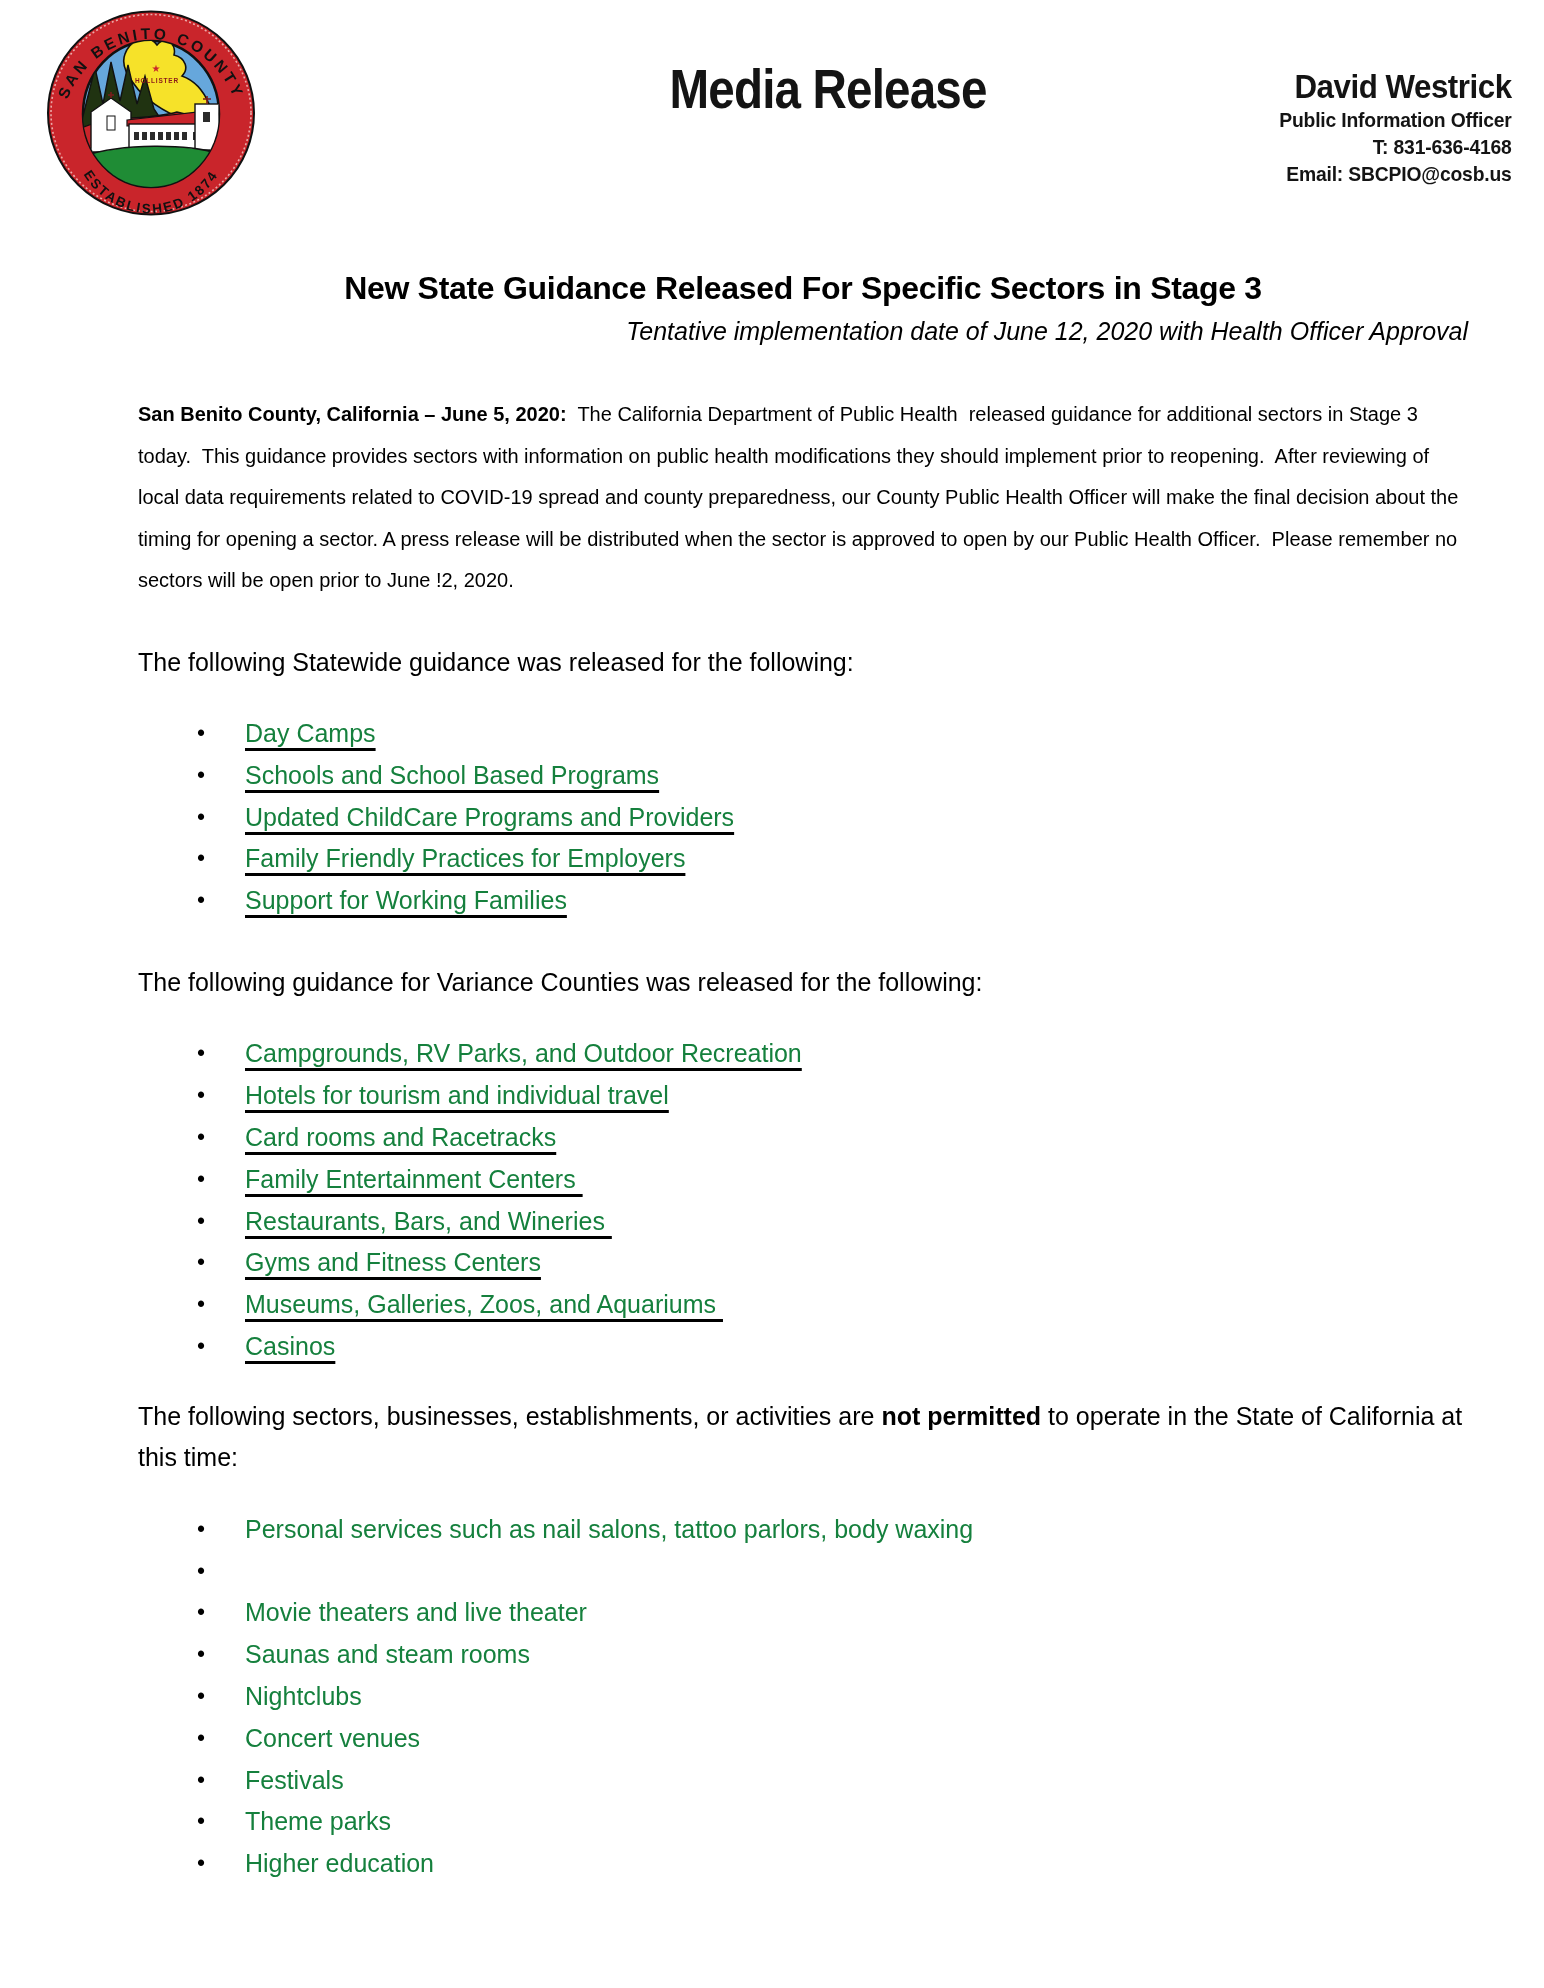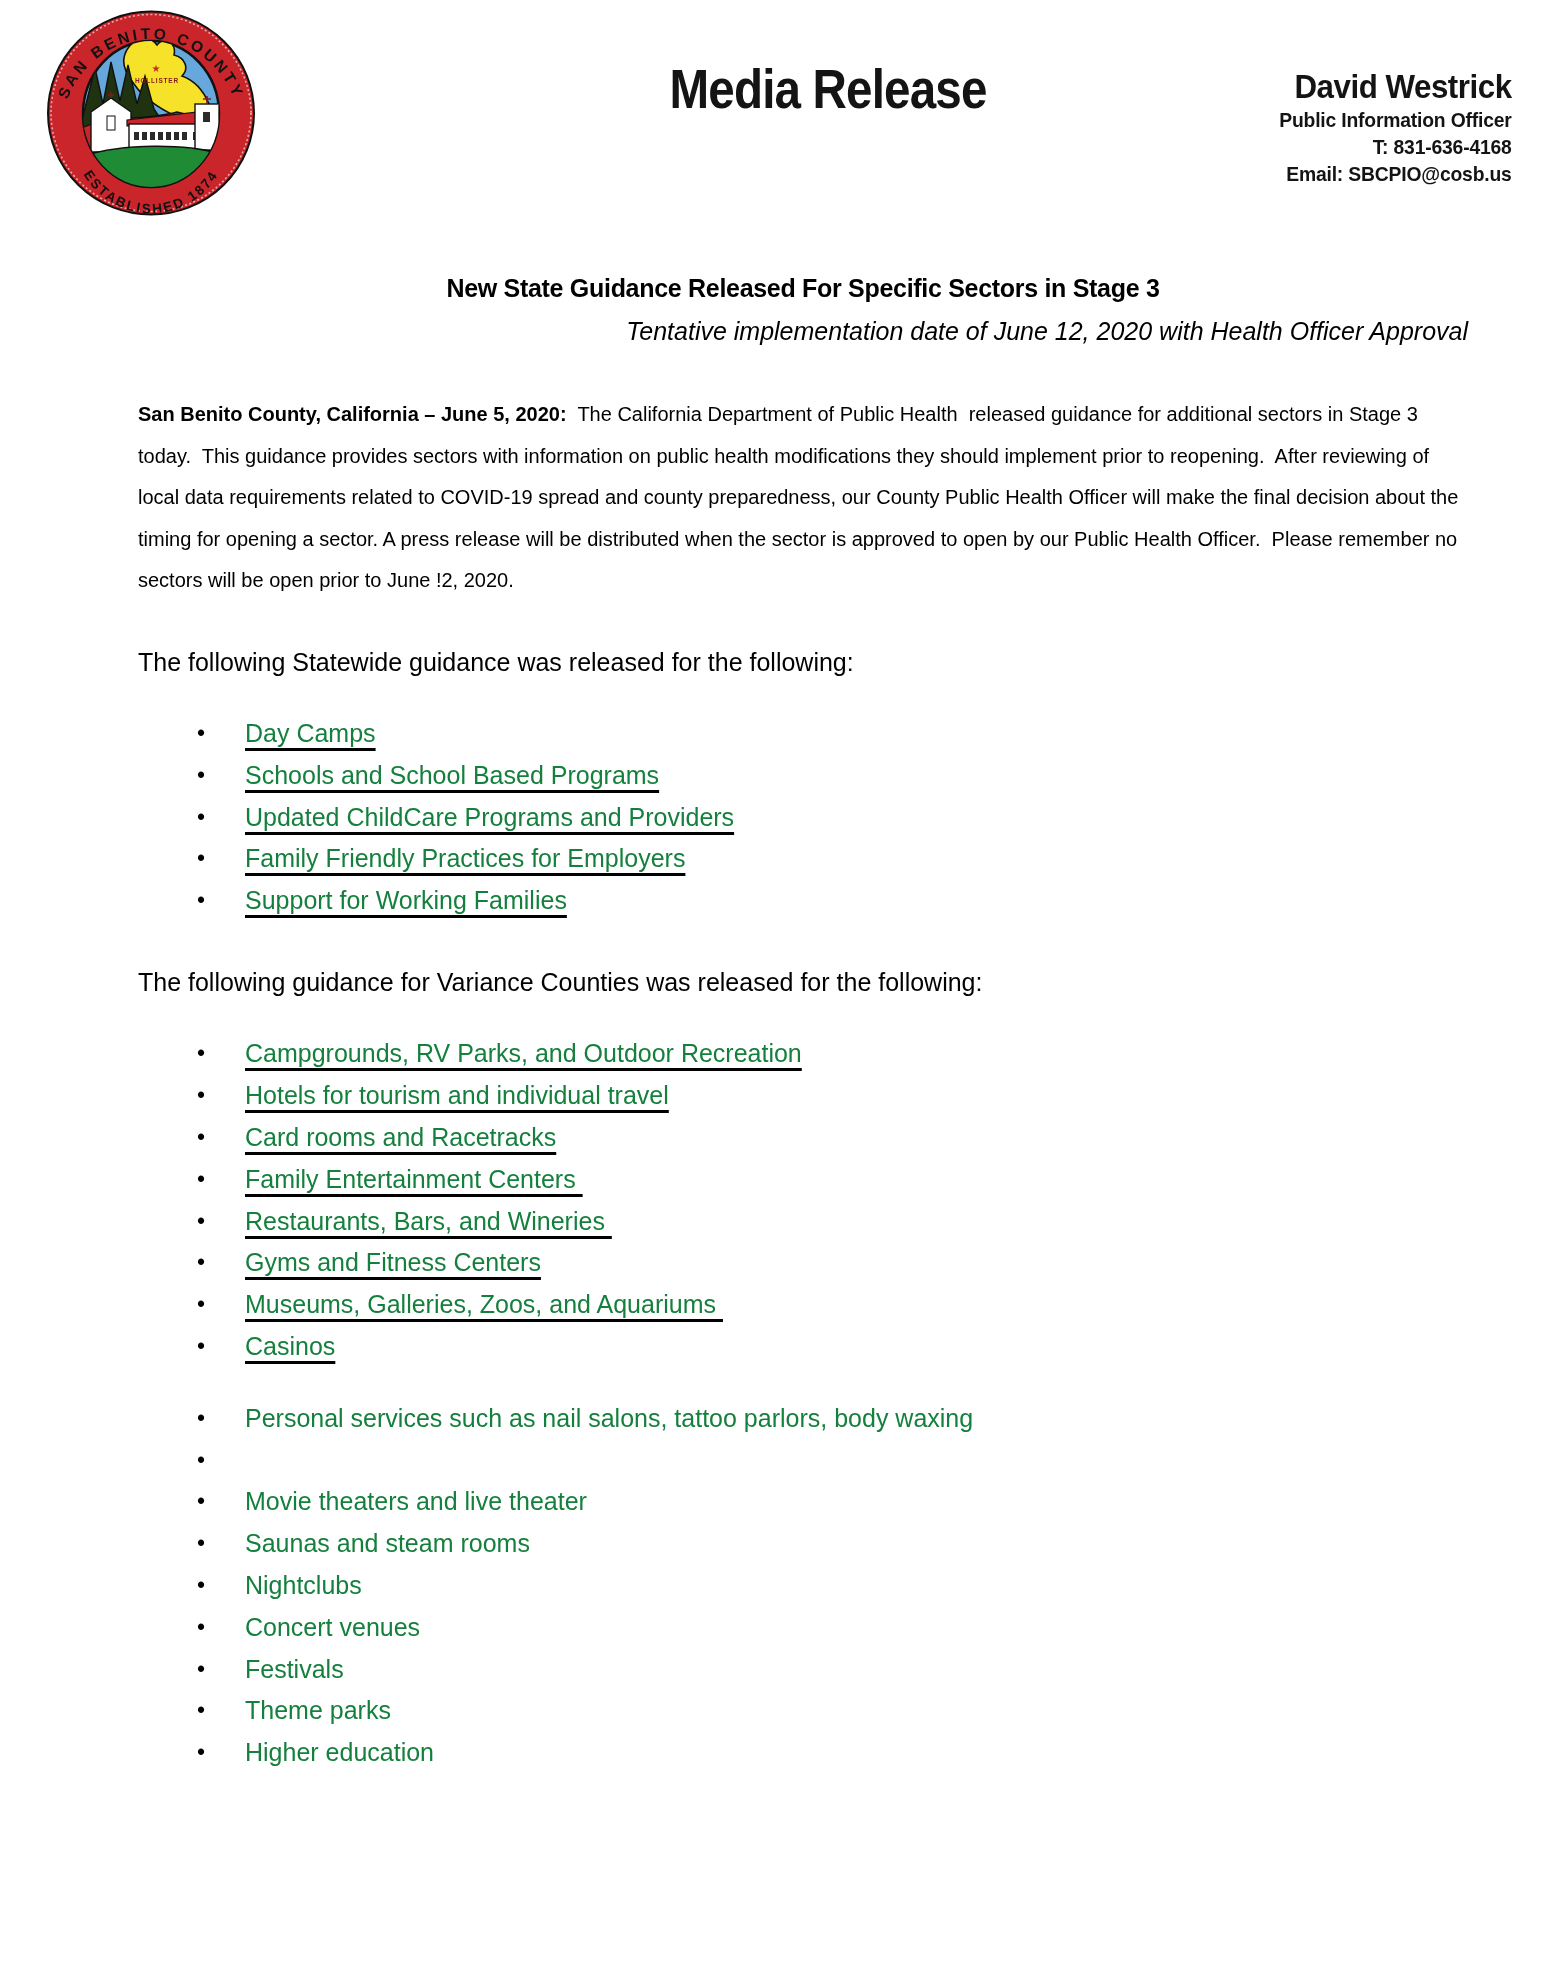--- a/index.html
+++ b/index.html
@@ -26,7 +26,7 @@
   
   .doc { position:absolute; left:138px; top:270px; width:1330px; }
   .doc-title {
-    text-align:center; font-size:25px; font-weight:bold; line-height:36px;
+    text-align:center; font-size:32px; font-weight:bold; line-height:36px;
     letter-spacing:-0.3px;
   }
   .doc-subtitle {

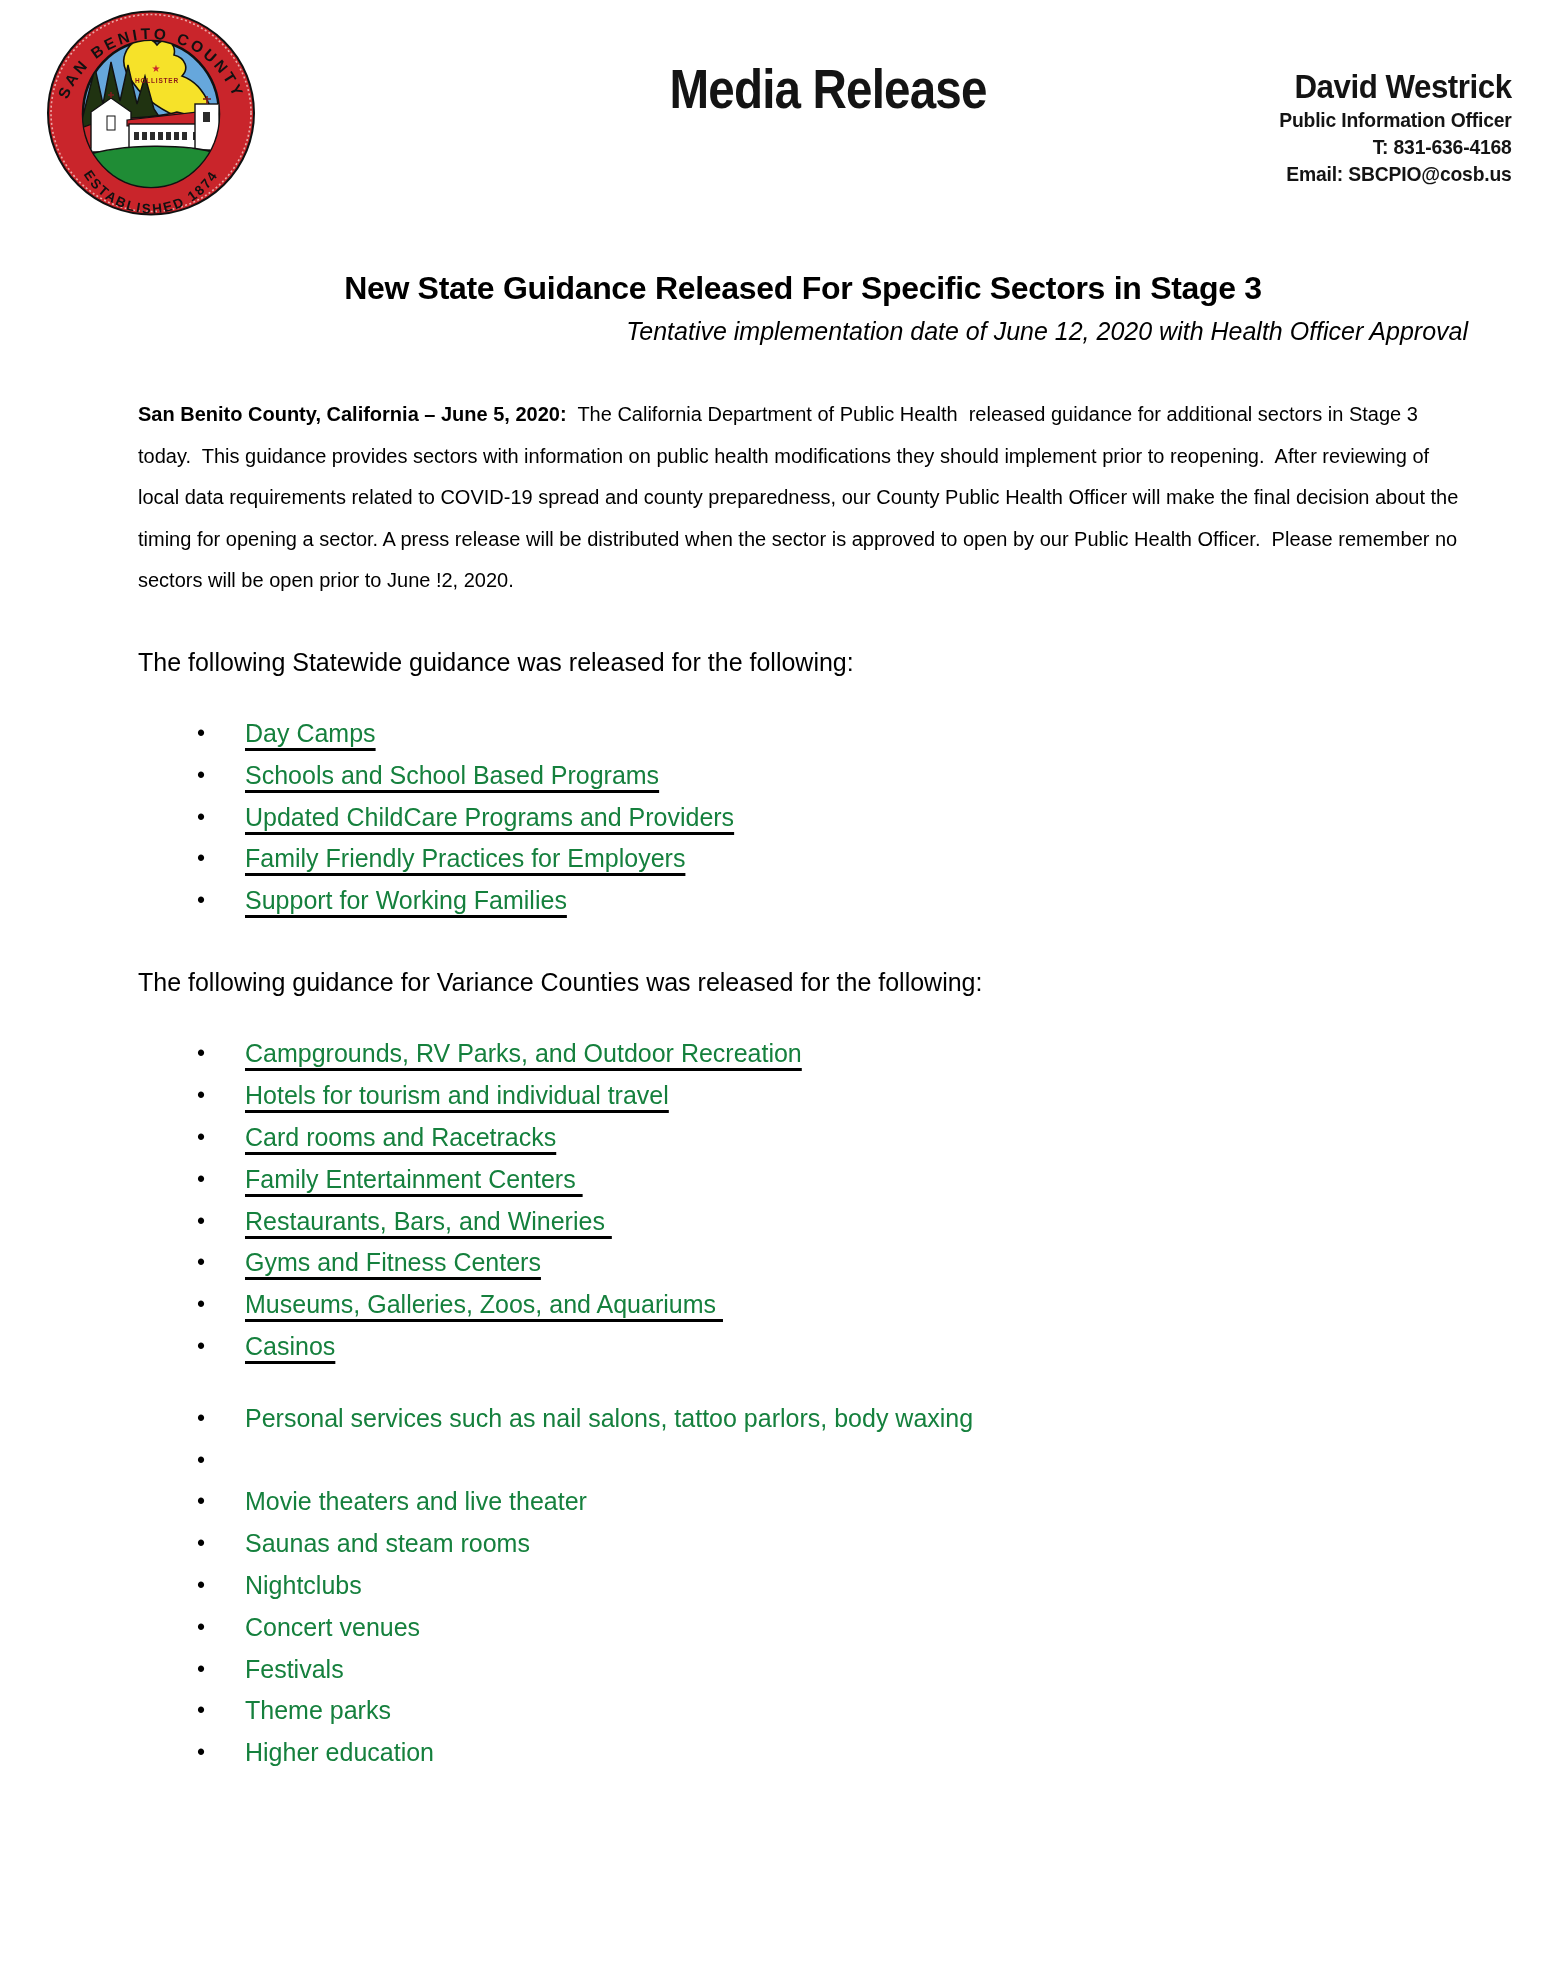--- a/index.html
+++ b/index.html
@@ -201,6 +201,7 @@
         </li>
     </ul>
 
+    <p class="section-heading tight"><span>The following sectors, businesses, establishments, or activities are </span><span class="inline-bold">not permitted</span><span> to operate in the State of California at this time:</span></p>
 
     <ul class="blist">
       <li>

